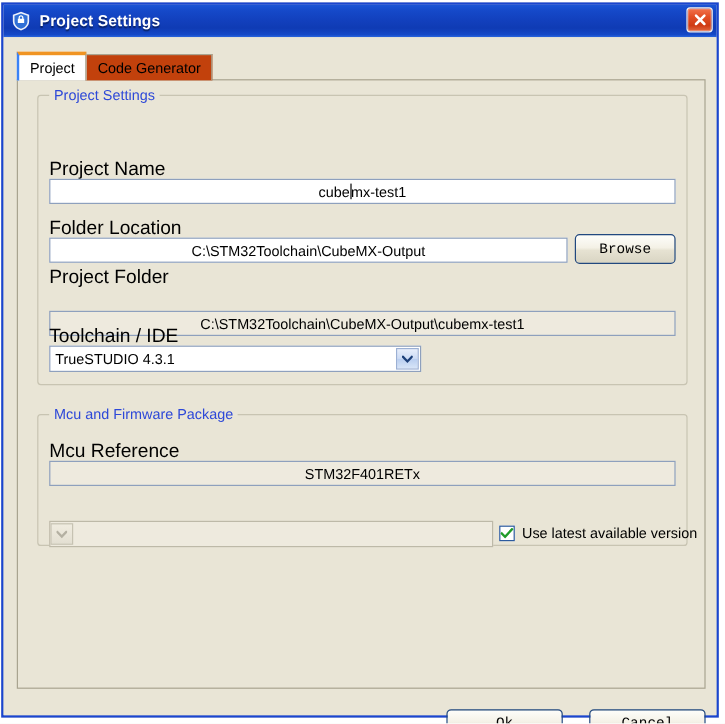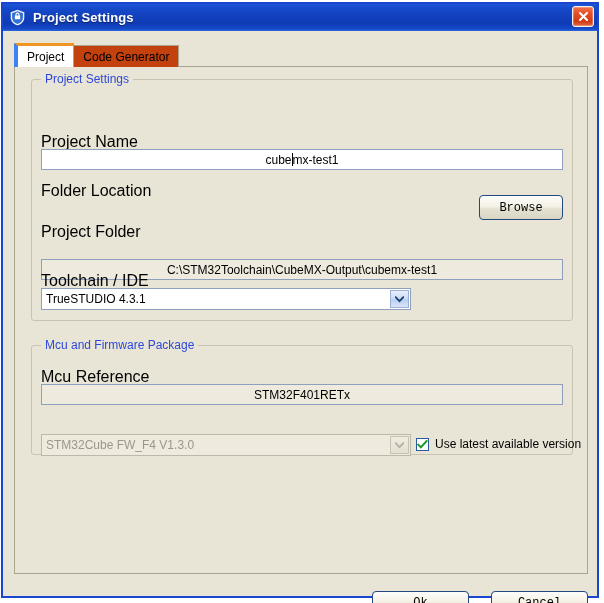--- a/index.html
+++ b/index.html
@@ -115,7 +115,7 @@
     height: 24px;
     background: #ffffff;
     border-top: 3px solid #f09422;
-    border-left: 4px solid #3b82f6;
+    border-left: 2px solid #3b82f6;
     border-right: 1px solid #a9a490;
     z-index: 5;
     margin-right: -1px;

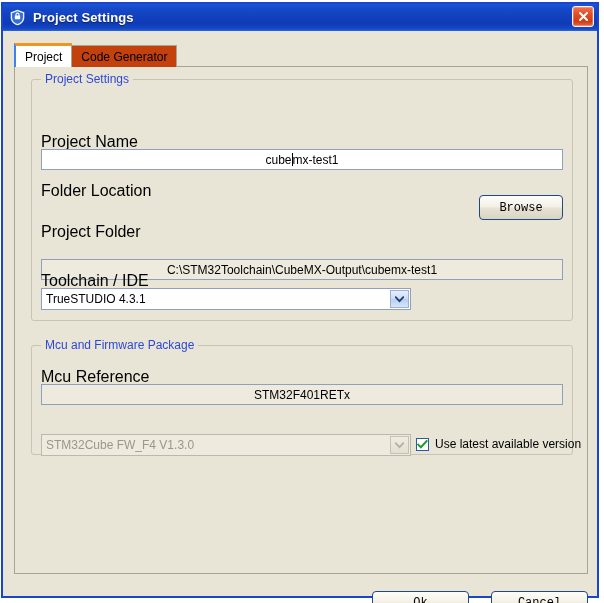--- a/index.html
+++ b/index.html
@@ -322,6 +322,9 @@
         </div>
 
         <div class="flabel" style="left:26px; top:115px;">Folder Location</div>
+        <div class="tinput" style="left:26px; top:131px; width:432px; height:21px;">
+          <span>C:\STM32Toolchain\CubeMX-Output</span>
+        </div>
         <div class="btn" style="left:464px; top:128px; width:84px; height:25px;">
           <span>Browse</span>
         </div>

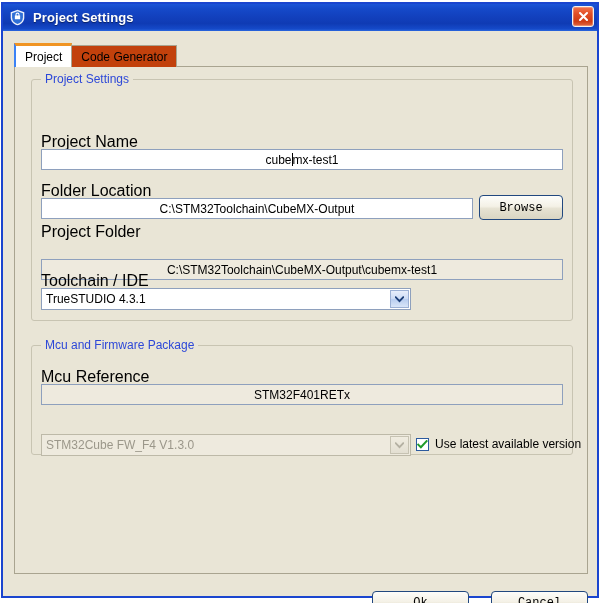--- a/index.html
+++ b/index.html
@@ -335,7 +335,7 @@
         </div>
 
         <div class="flabel" style="left:26px; top:205px;">Toolchain / IDE</div>
-        <div class="combo" style="left:26px; top:221px; width:370px; height:22px;justify-content:flex-end;">
+        <div class="combo" style="left:26px; top:221px; width:310px; height:22px;justify-content:flex-end;">
           <span class="combo-value">TrueSTUDIO 4.3.1</span>
           <span class="combo-btn">
             <svg width="9" height="7" viewBox="0 0 9 7">

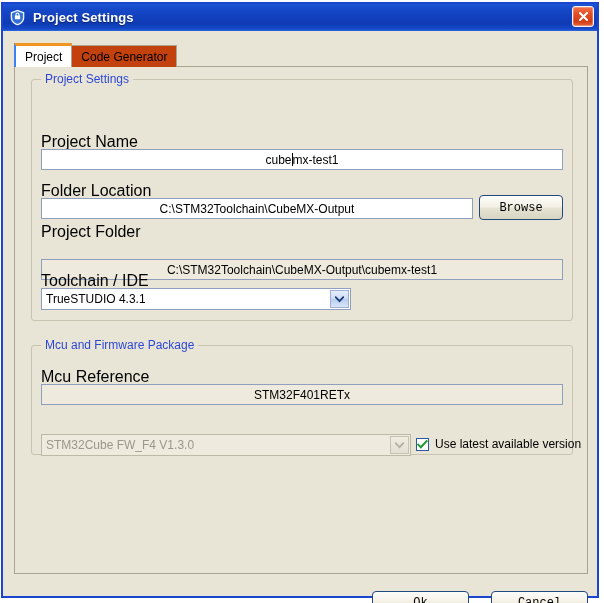--- a/index.html
+++ b/index.html
@@ -354,7 +354,6 @@
         </div>
 
         <div class="combo disabled" style="left:26px; top:367px; width:370px; height:22px;">
-          <span class="combo-value">STM32Cube FW_F4 V1.3.0</span>
           <span class="combo-btn">
             <svg width="9" height="7" viewBox="0 0 9 7">
               <path d="M0.8 1.3 L4.5 5.2 L8.2 1.3" stroke="#b4b0a2" stroke-width="1.9" fill="none" stroke-linecap="square"></path>

